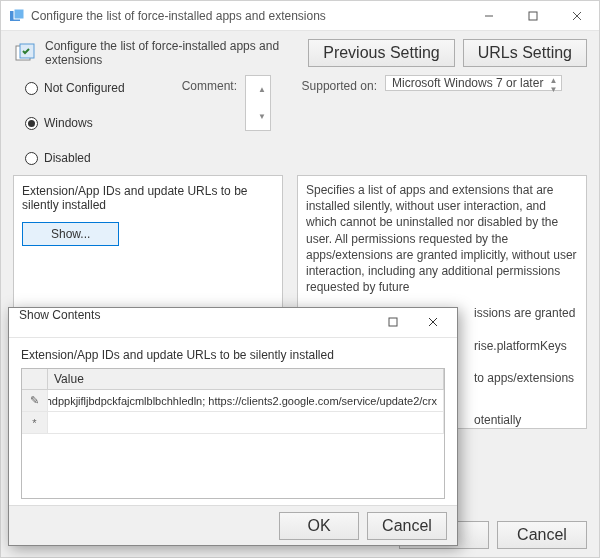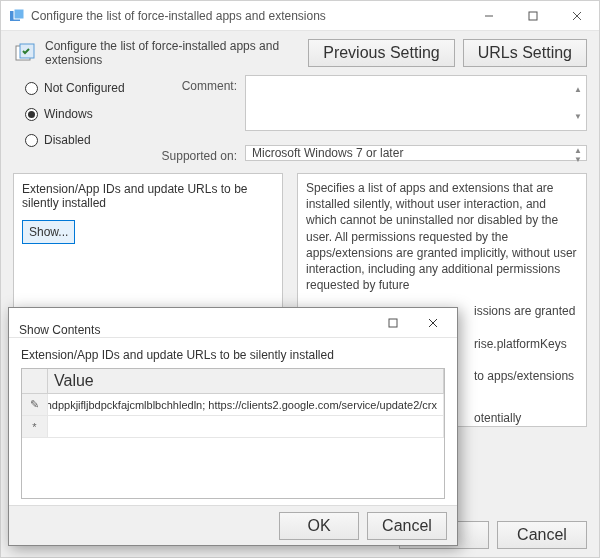--- a/index.html
+++ b/index.html
@@ -39,7 +39,7 @@
   }
 
   .radiorow { display:flex; align-items:flex-start; padding:2px 12px 4px 24px; gap:0; }
-  .radcol { width:120px; display:flex; flex-direction:column; gap:12px; padding-top:6px;}
+  .radcol { width:120px; display:flex; flex-direction:column; gap:21px; padding-top:6px;}
   .rad { display:flex; align-items:center; gap:6px; cursor:pointer;}
   .rad .dot { width:13px;height:13px;border-radius:50%;border:1px solid #333;background:#fff;display:flex;align-items:center;justify-content:center;}
   .rad.sel .dot::after{content:"";width:7px;height:7px;border-radius:50%;background:#333;display:block;}

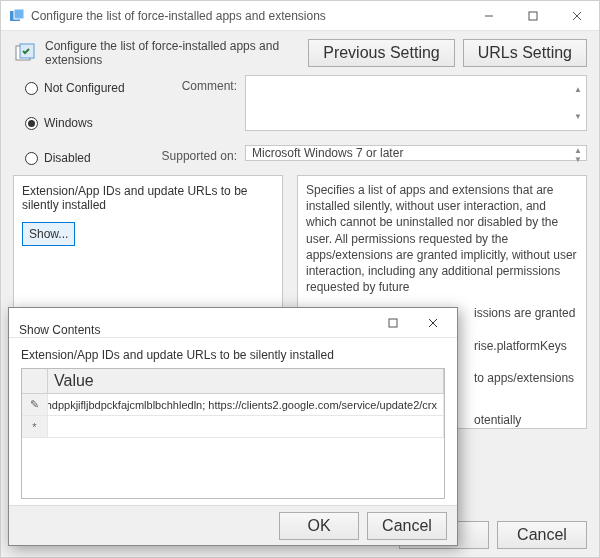--- a/index.html
+++ b/index.html
@@ -43,7 +43,7 @@
   .rad { display:flex; align-items:center; gap:6px; cursor:pointer;}
   .rad .dot { width:13px;height:13px;border-radius:50%;border:1px solid #333;background:#fff;display:flex;align-items:center;justify-content:center;}
   .rad.sel .dot::after{content:"";width:7px;height:7px;border-radius:50%;background:#333;display:block;}
-  .kvcol { flex:1; display:flex; flex-direction:column; gap:14px; }
+  .kvcol { flex:1; display:flex; flex-direction:row; gap:14px; }
   .kv { display:flex; align-items:flex-start; gap:8px; }
   .kv .klabel { width:92px; text-align:right; color:#555; padding-top:4px;}
   .kv .kfield {

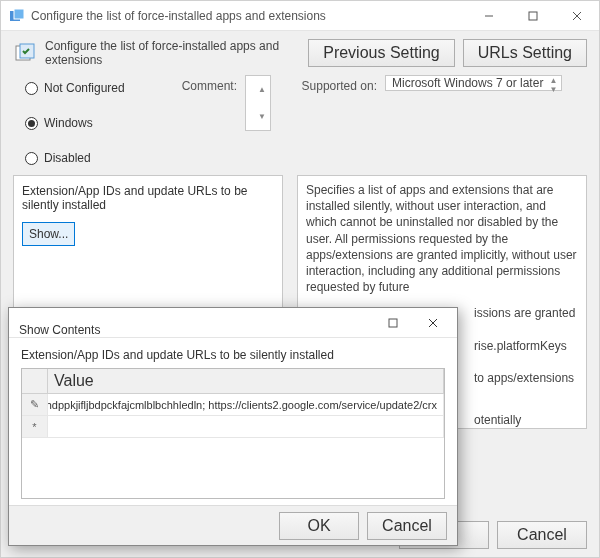--- a/index.html
+++ b/index.html
@@ -70,7 +70,7 @@
   .helppanel p { margin:0 0 10px 0; }
   .showbtn {
     display:inline-block; margin-top:10px;
-    border:1px solid #0078d7; padding:4px 6px; background:#e5f1fb;
+    border:1px solid #0078d7; padding:4px 28px; background:#e5f1fb;
   }
   .footer { position:absolute; right:12px; bottom:8px; display:flex; gap:8px; }
 

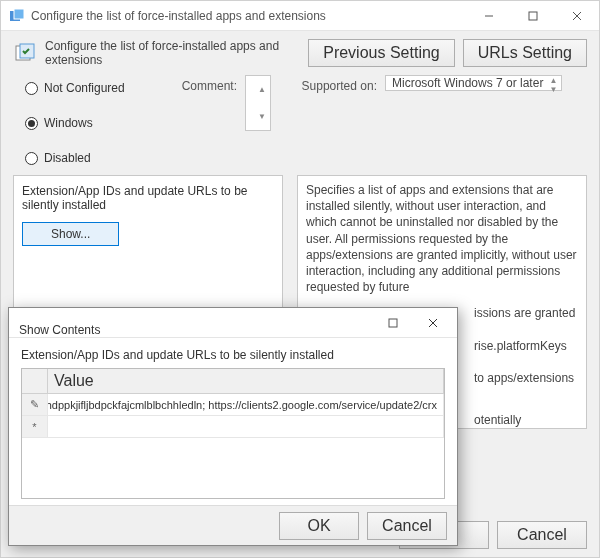--- a/index.html
+++ b/index.html
@@ -81,7 +81,7 @@
     box-shadow: 3px 3px 14px rgba(0,0,0,.35);
     display:flex; flex-direction:column;
   }
-  .dlg .dtitle { height:30px; display:flex; align-items:flex-end; padding:0 4px 0 10px; border-bottom:1px solid #e5e5e5;}
+  .dlg .dtitle { height:30px; display:flex; align-items:flex-start; padding:0 4px 0 10px; border-bottom:1px solid #e5e5e5;}
   .dlg .dtitle .t { flex:1; }
   .dlg .dctrls { display:flex; }
   .dlg .dctrls .ctl { width:40px; height:28px; display:flex; align-items:center; justify-content:center; color:#555; }

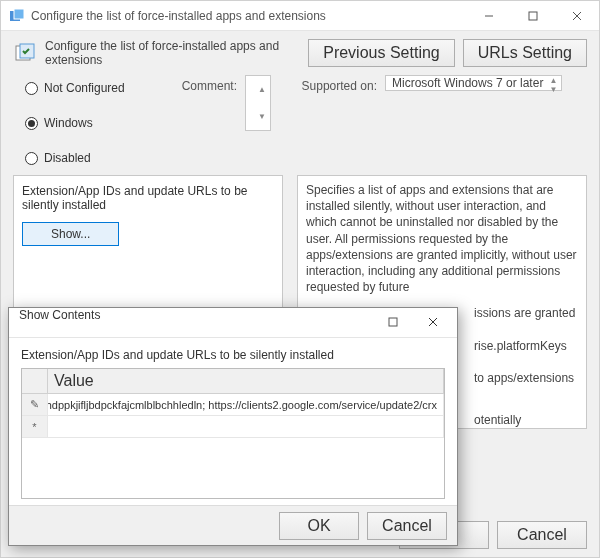--- a/index.html
+++ b/index.html
@@ -91,7 +91,7 @@
     flex:1; border:1px solid #bcbcbc; background:#fff; display:flex; flex-direction:column;
   }
   .grid .ghead { display:flex; background:#f0f0f0; border-bottom:1px solid #d0d0d0; }
-  .grid .gh { border-right:1px solid #d0d0d0; padding:3px 6px; font-size:16px; }
+  .grid .gh { border-right:1px solid #d0d0d0; padding:3px 6px; font-size:12px; }
   .grid .gh.rowh { width:26px; }
   .grid .gh.val { flex:1; }
   .grid .grow { display:flex; border-bottom:1px solid #e6e6e6; height:22px; }

